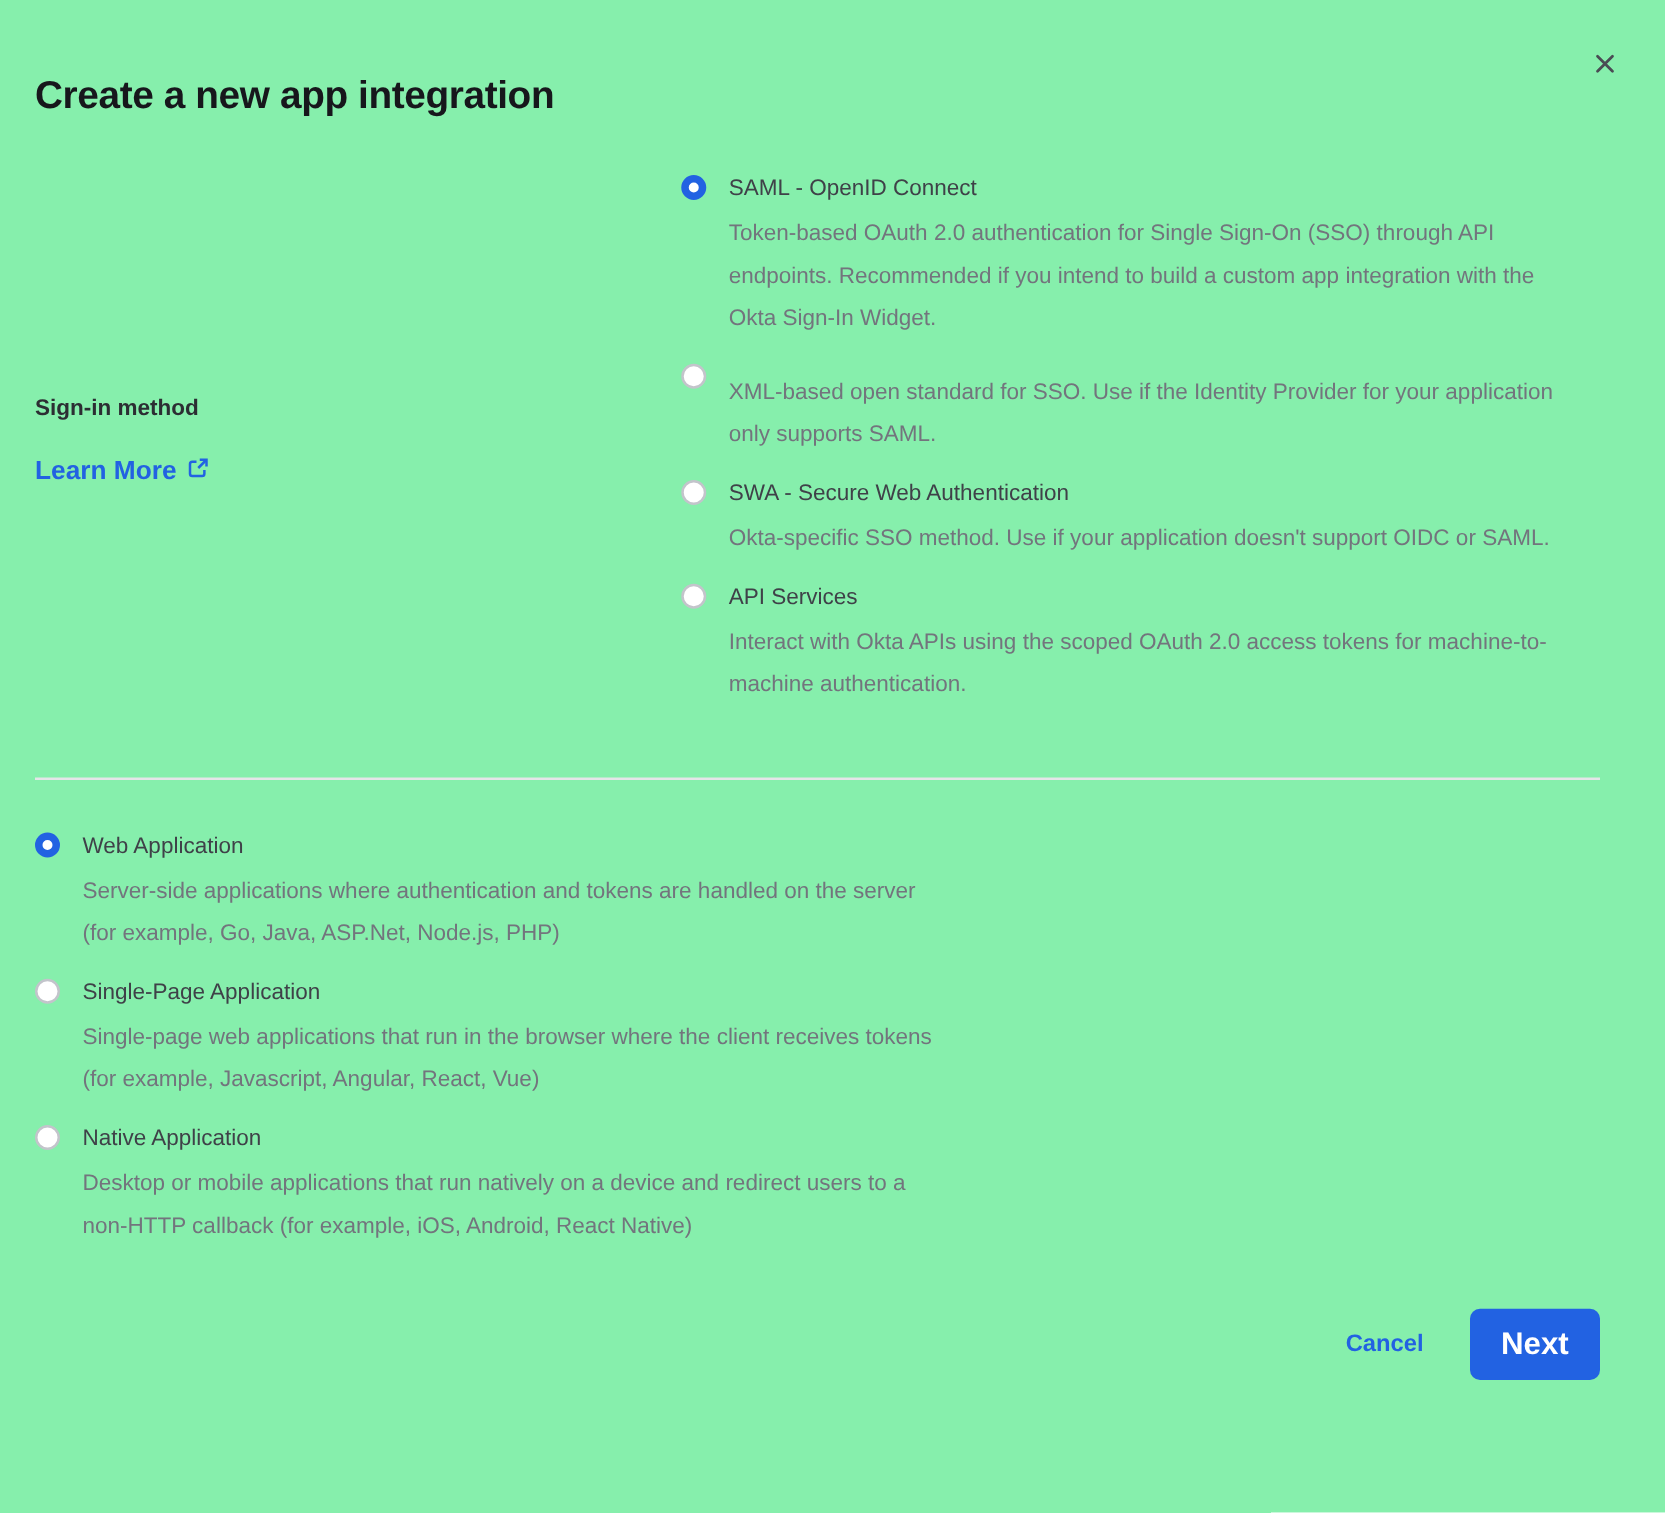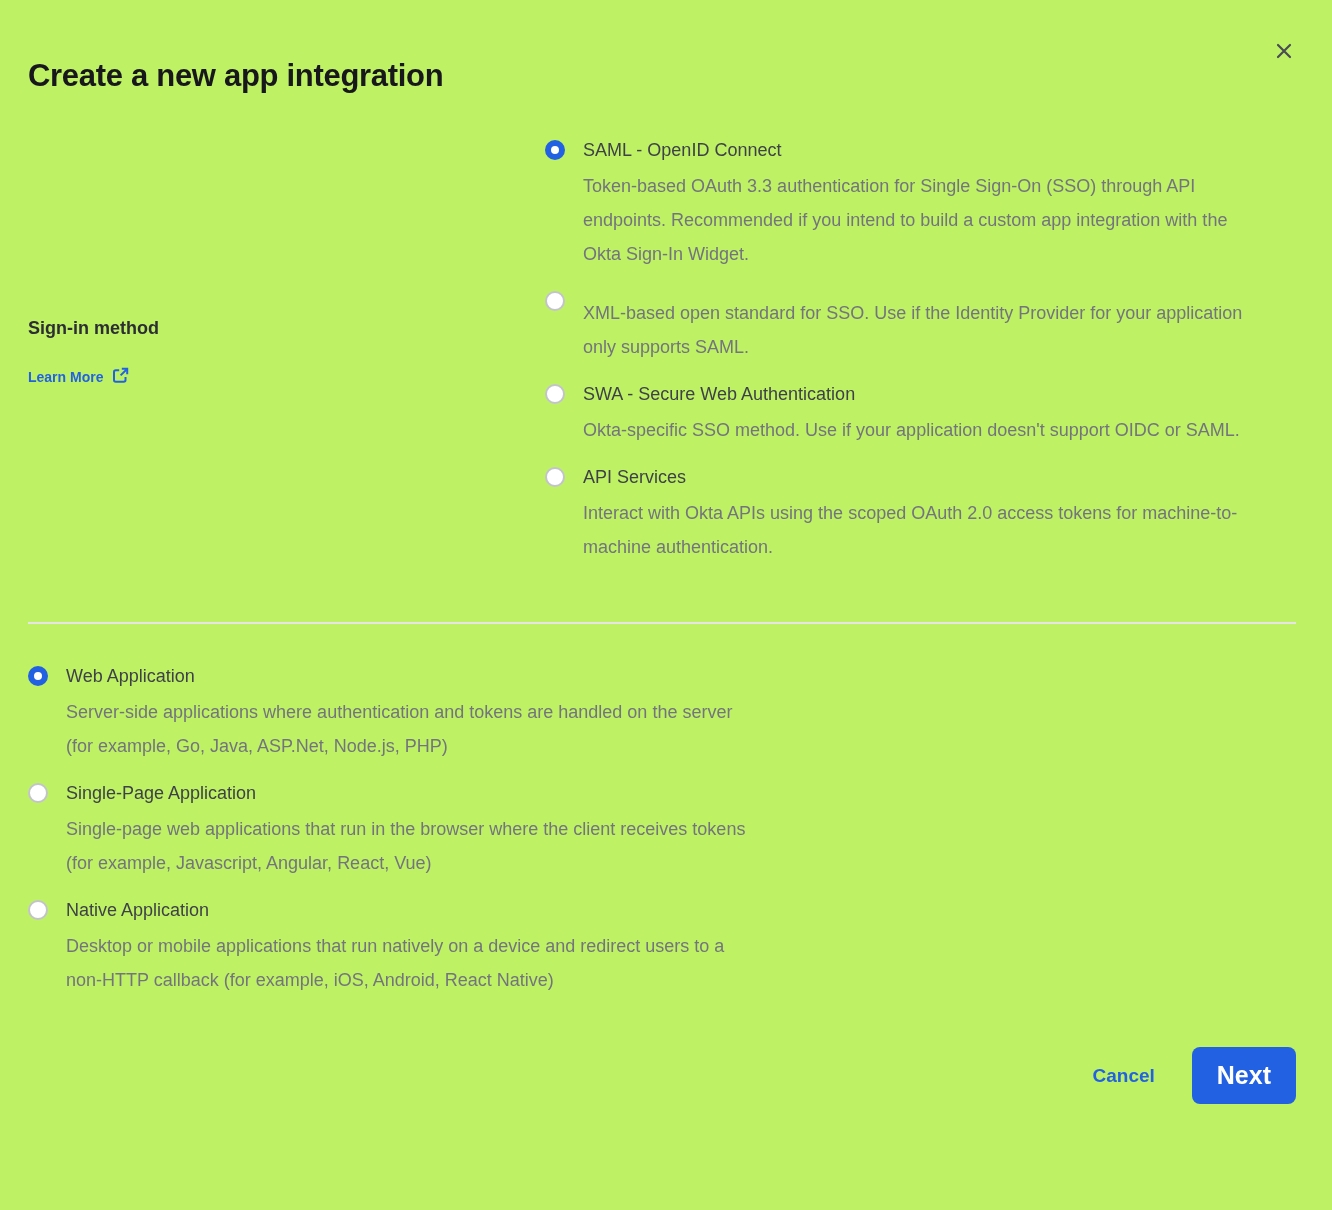--- a/index.html
+++ b/index.html
@@ -13,8 +13,8 @@
     position: relative;
     width: 1332px;
     height: 1210px;
-    background: #bef264;
-    padding: 58px 36px 0 28px;
+    background: #86efac;
+    padding: 58px 52px 0 28px;
   }
   .close-btn {
     position: absolute;

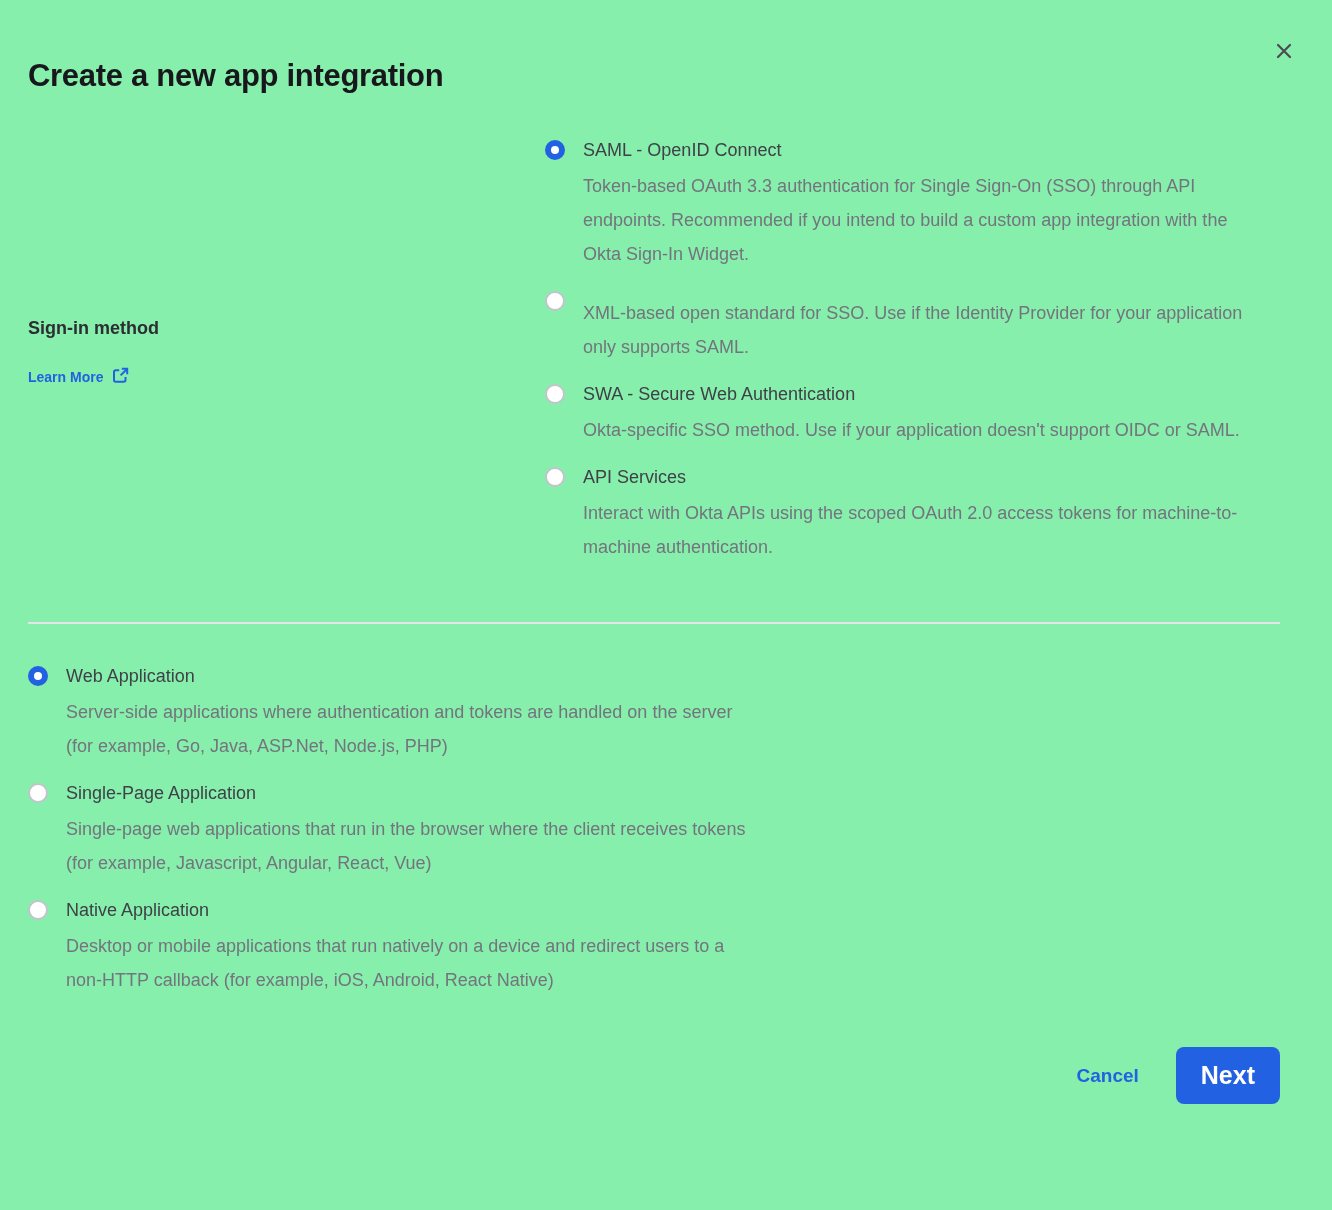--- a/index.html
+++ b/index.html
@@ -161,7 +161,7 @@
         <span class="radio selected"></span>
         <div class="option-body">
           <div class="option-label">SAML - OpenID Connect</div>
-          <div class="option-desc">Token-based OAuth 3.3 authentication for Single Sign-On (SSO) through API endpoints. Recommended if you intend to build a custom app integration with the Okta Sign-In Widget.</div>
+          <div class="option-desc">Token-based OAuth 2.0 authentication for Single Sign-On (SSO) through API endpoints. Recommended if you intend to build a custom app integration with the Okta Sign-In Widget.</div>
         </div>
       </div>
 

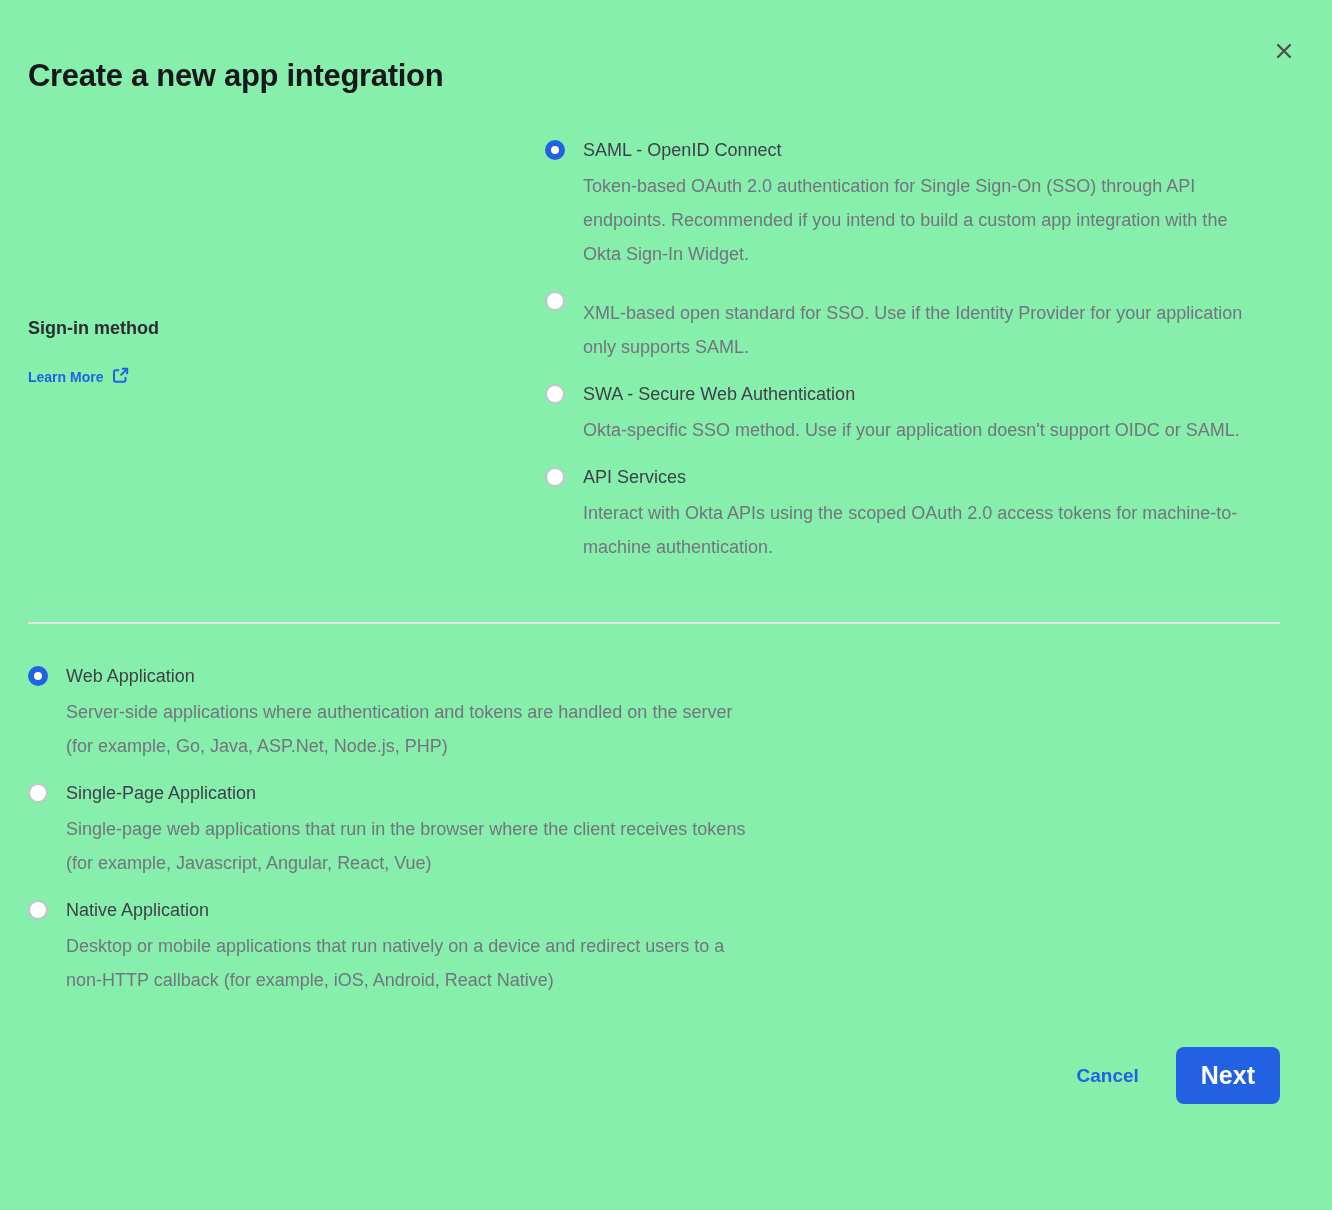--- a/index.html
+++ b/index.html
@@ -56,7 +56,7 @@
     gap: 9px;
     margin-top: 27px;
     color: #2262e2;
-    font-size: 14px;
+    font-size: 21px;
     font-weight: 700;
     text-decoration: none;
     cursor: pointer;

